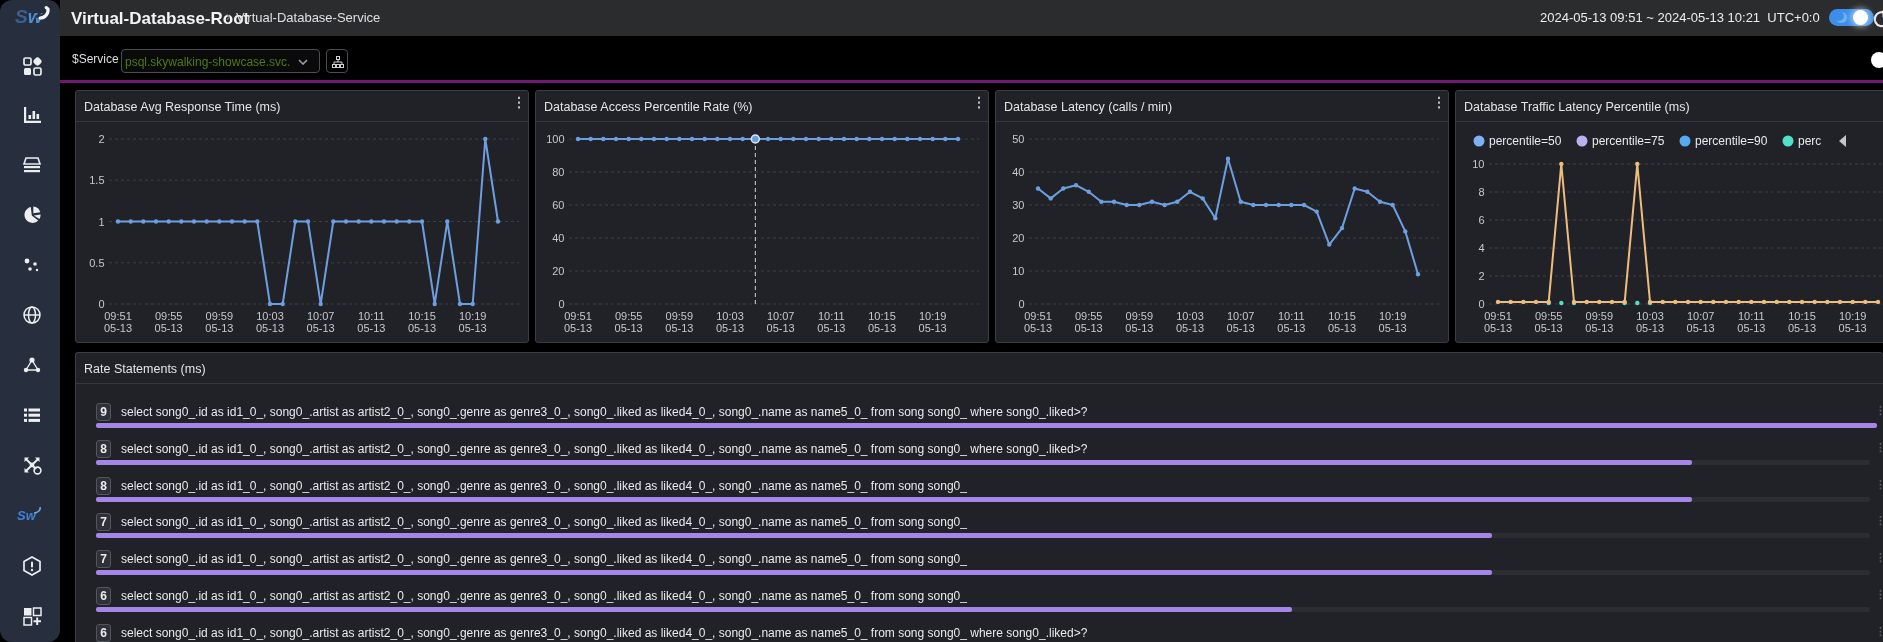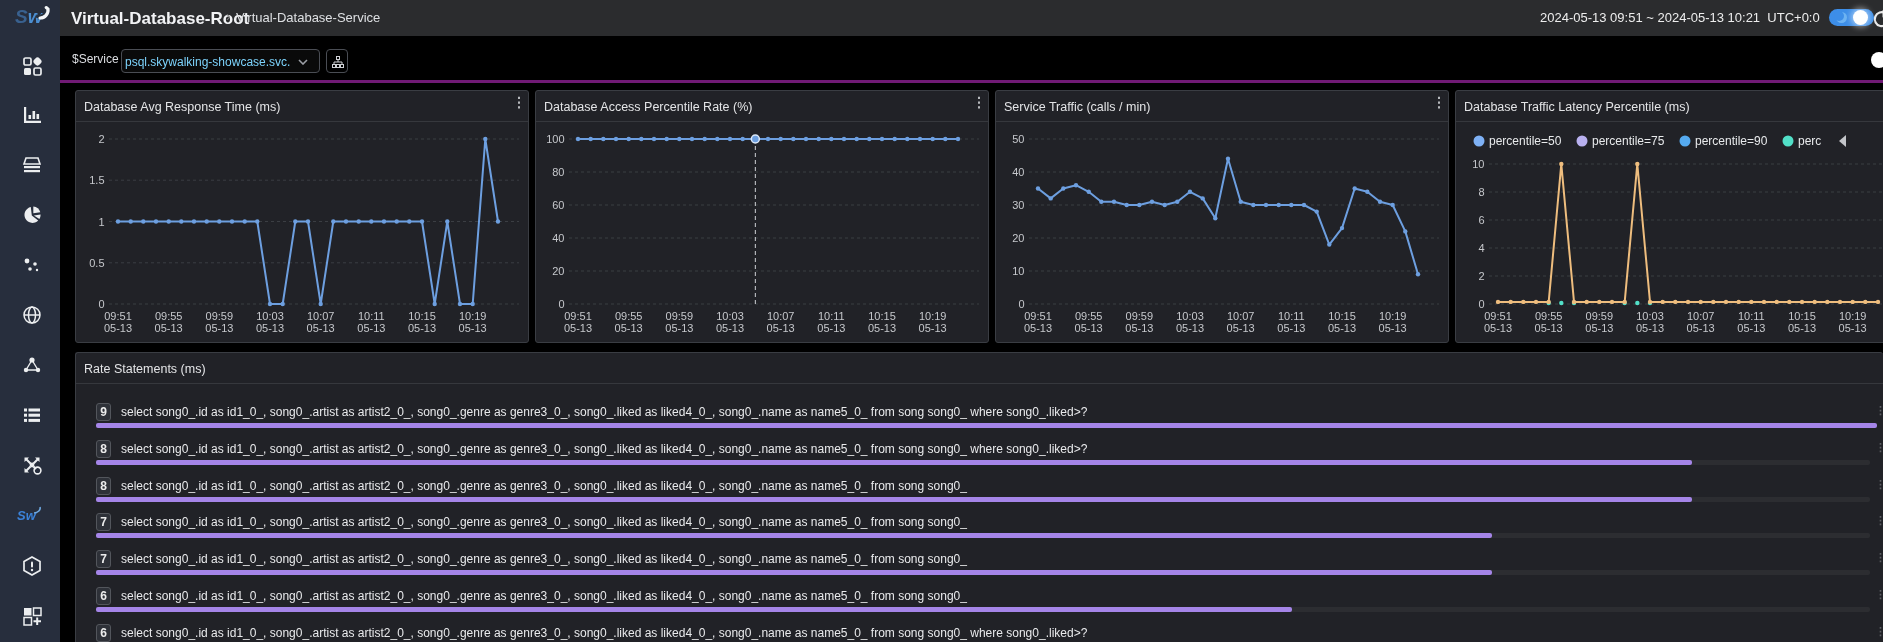--- a/index.html
+++ b/index.html
@@ -7,7 +7,7 @@
     font-family:"Liberation Sans", sans-serif; }
   .abs { position:absolute; }
   
-  #sidebar { position:absolute; left:0; top:0; width:60px; height:642px; background:#272e3d; z-index:5; }
+  #sidebar { position:absolute; left:0; top:0; width:60px; height:642px; background:#272e3d; z-index:5;border-radius:12px; }
   .sic { position:absolute; left:22px; width:20px; height:20px; }
   
   #topbar { position:absolute; left:60px; top:0; width:1823px; height:36px; background:#2b2c2e; }

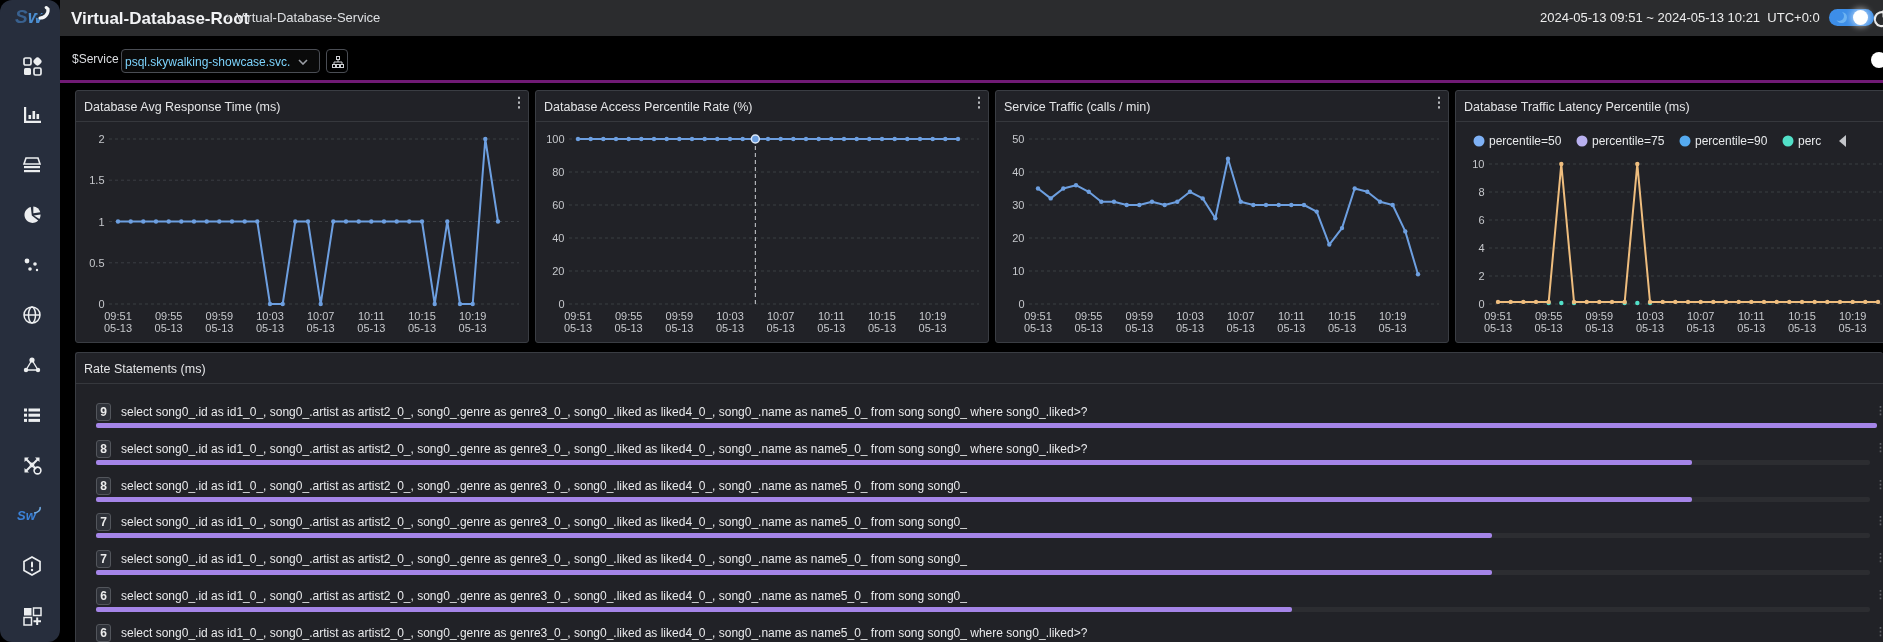--- a/index.html
+++ b/index.html
@@ -37,7 +37,7 @@
 <div id="toolbar">
   <div class="abs" style="left:12px; top:16px; font-size:12px; color:#dcdee2;">$Service</div>
   <div class="abs" style="left:61px; top:13px; width:199px; height:24px; border:1px solid #4a4d54; border-radius:4px; background:#0a0a0a;">
-    <div class="abs" style="left:3px; top:5px; font-size:12px; color:#7dd3fc;">psql.skywalking-showcase.svc.</div>
+    <div class="abs" style="left:3px; top:5px; font-size:12px; color:#4d7c0f;">psql.skywalking-showcase.svc.</div>
     <svg class="abs" style="right:11px; top:9px;" width="10" height="6" viewBox="0 0 10 6">
         <path d="M1 1 L5 5 L9 1" fill="none" stroke="#9b9ea5" stroke-width="1.6"></path>
       </svg>

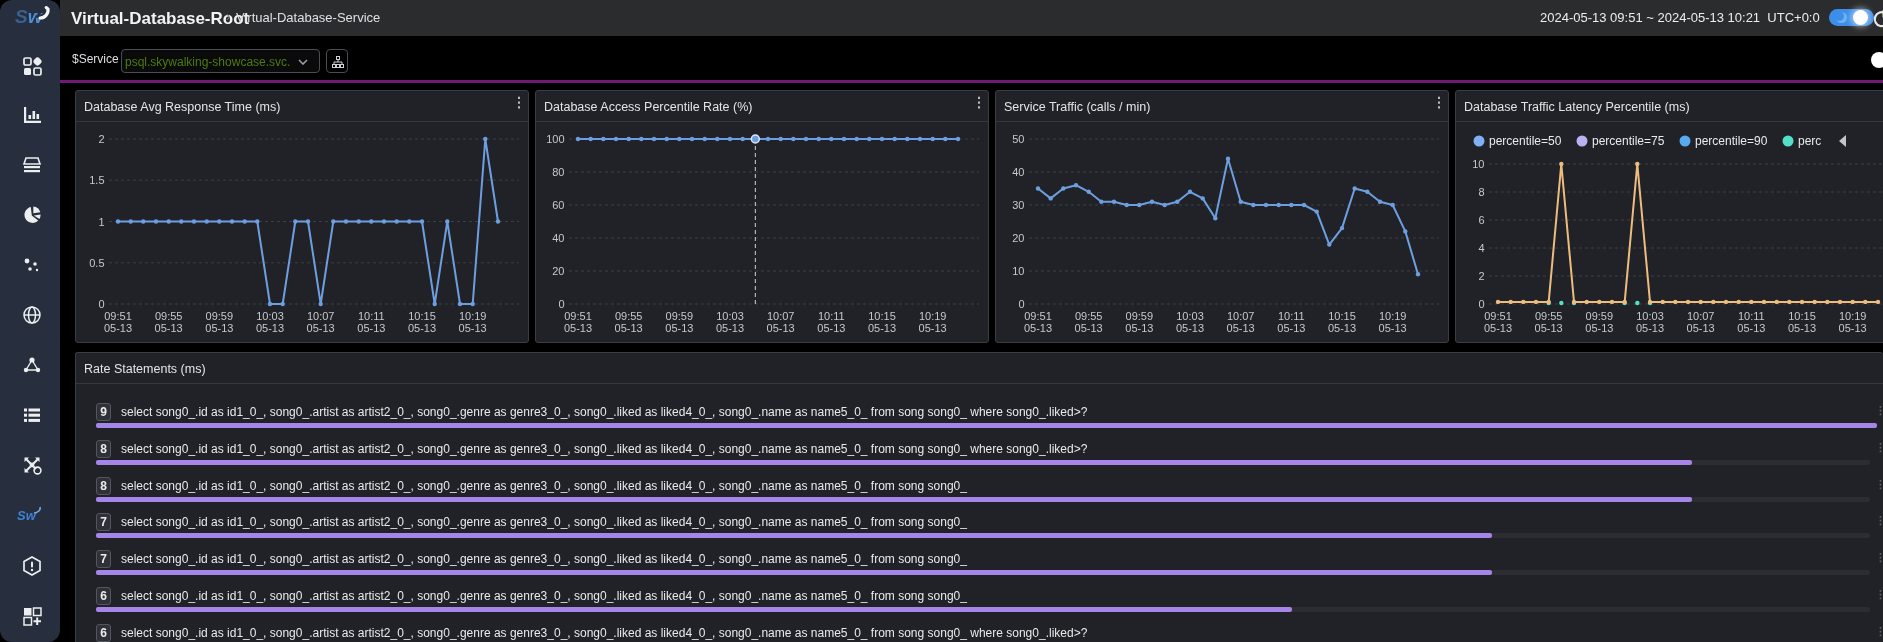--- a/index.html
+++ b/index.html
@@ -248,7 +248,7 @@
     </svg>
   </div>
 <div class="panel" id="p3" style="left:995px; top:90px; width:454px; height:253px;">
-    <div class="ptitle">Service Traffic (calls / min)</div>
+    <div class="ptitle">Database Latency (calls / min)</div>
     <div class="phead"></div>
   <div class="dots3">⋮</div>
   <svg class="abs" style="left:0;top:0" width="452" height="251" viewBox="0 0 452 251">

